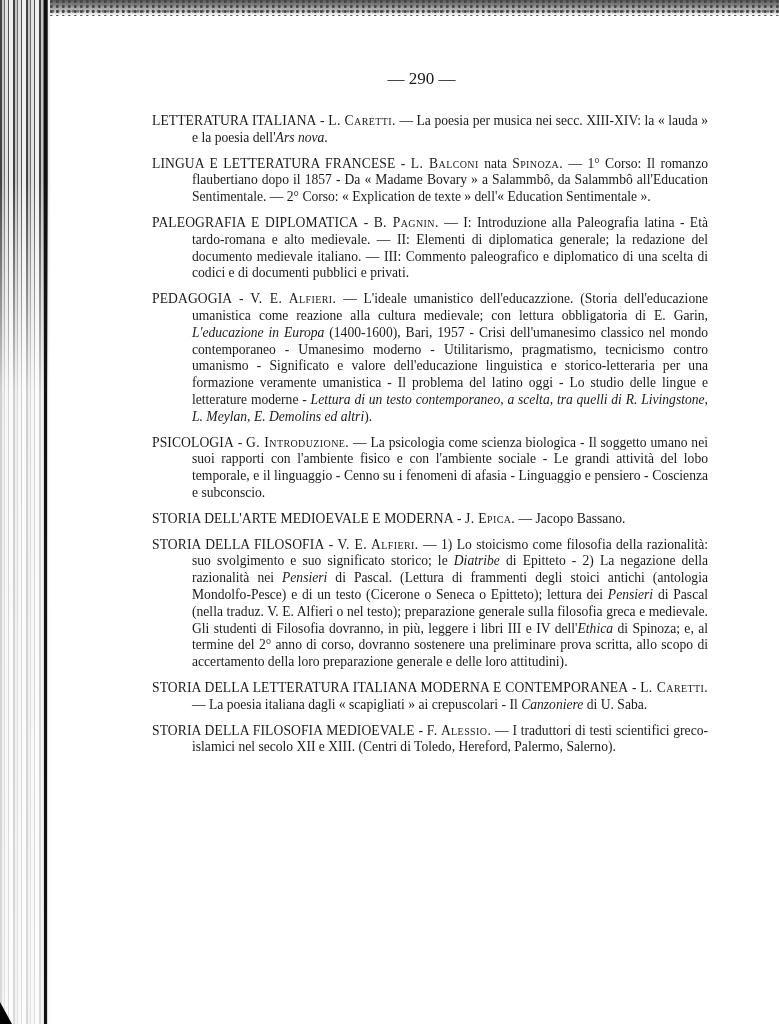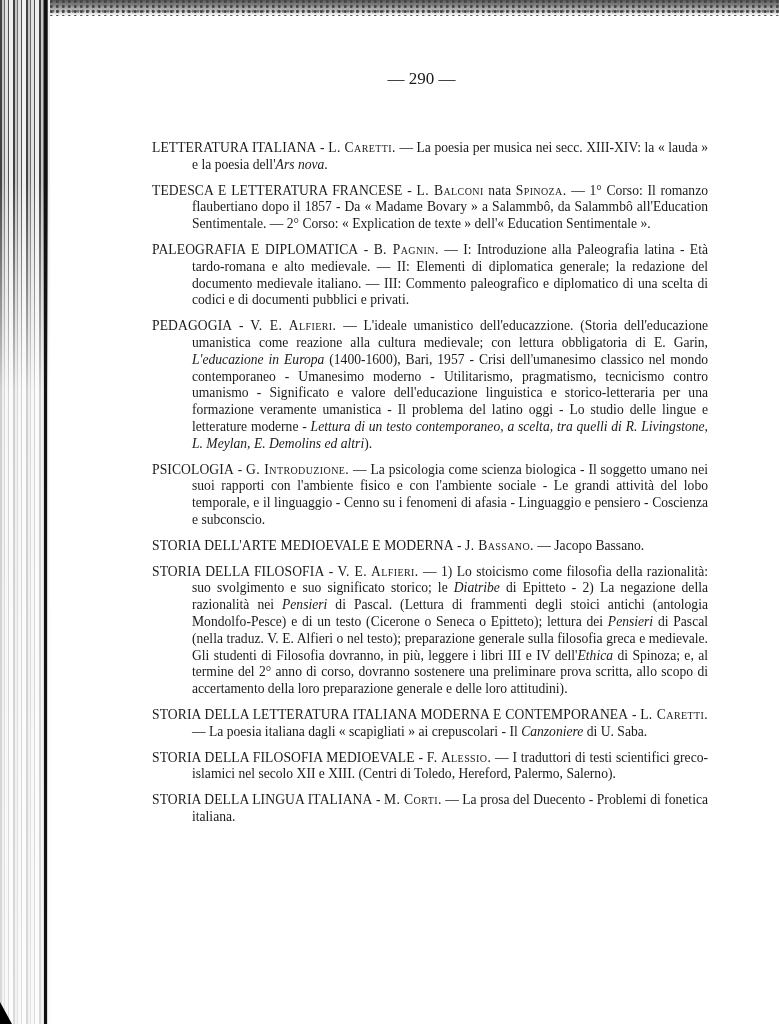--- a/index.html
+++ b/index.html
@@ -39,7 +39,7 @@
     font-size: 17px; padding-left: 64px; box-sizing: border-box;
   }
   .entries {
-    position: absolute; left: 152px; top: 140px; width: 556px;
+    position: absolute; left: 152px; top: 113px; width: 556px;
   }
   .entry {
     font-size: 13.6px; line-height: 16.8px;

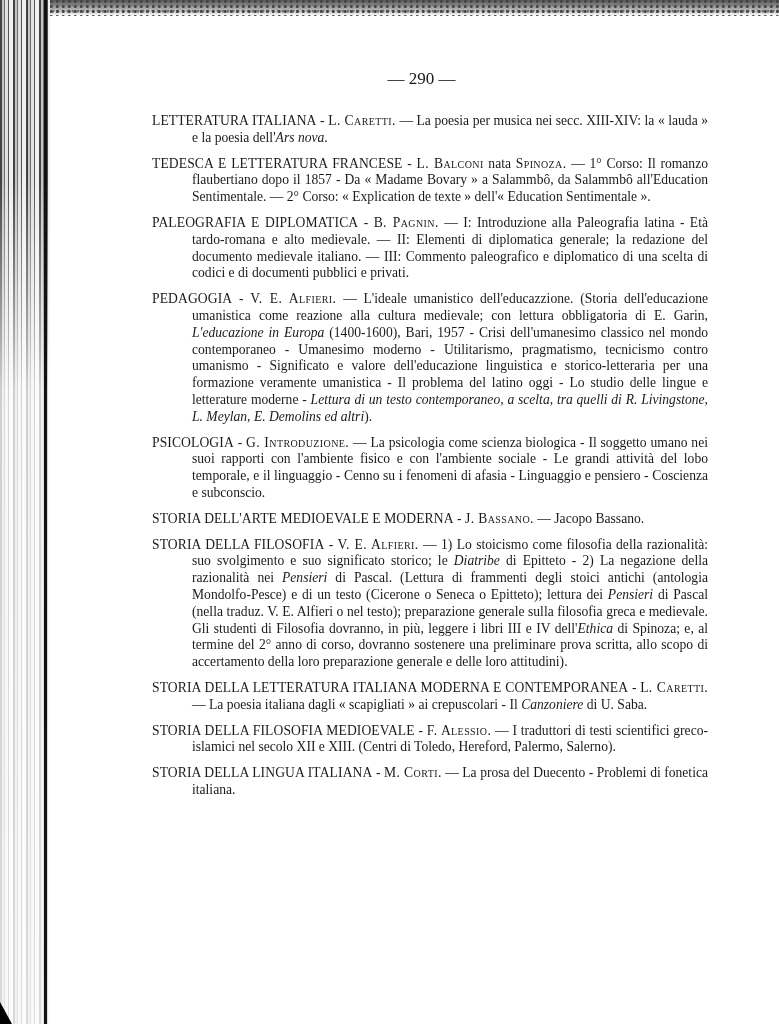--- a/index.html
+++ b/index.html
@@ -64,7 +64,7 @@
 
 <div class="entries" id="entries">
     <p class="entry"><span class="subject">LETTERATURA ITALIANA</span><span> - </span><span class="author">L. Caretti.</span><span> — La poesia per musica nei secc. XIII-XIV: la « lauda » e la poesia dell'</span><span class="it">Ars nova</span><span>.</span></p>
-    <p class="entry"><span class="subject">TEDESCA E LETTERATURA FRANCESE</span><span> - </span><span class="author">L. Balconi</span><span> nata </span><span class="author">Spinoza.</span><span> — 1° Corso: Il romanzo flaubertiano dopo il 1857 - Da « Madame Bovary » a Salammbô, da Salammbô all'Education Sentimentale. — 2° Corso: « Explication de texte » dell'« Education Sentimentale ».</span></p>
+    <p class="entry"><span class="subject">LINGUA E LETTERATURA FRANCESE</span><span> - </span><span class="author">L. Balconi</span><span> nata </span><span class="author">Spinoza.</span><span> — 1° Corso: Il romanzo flaubertiano dopo il 1857 - Da « Madame Bovary » a Salammbô, da Salammbô all'Education Sentimentale. — 2° Corso: « Explication de texte » dell'« Education Sentimentale ».</span></p>
     <p class="entry"><span class="subject">PALEOGRAFIA E DIPLOMATICA</span><span> - </span><span class="author">B. Pagnin.</span><span> — I: Introduzione alla Paleografia latina - Età tardo-romana e alto medievale. — II: Elementi di diplomatica generale; la redazione del documento medievale italiano. — III: Commento paleografico e diplomatico di una scelta di codici e di documenti pubblici e privati.</span></p>
     <p class="entry"><span class="subject">PEDAGOGIA</span><span> - </span><span class="author">V. E. Alfieri.</span><span> — L'ideale umanistico dell'educazzione. (Storia dell'educazione umanistica come reazione alla cultura medievale; con lettura obbligatoria di E. Garin, </span><span class="it">L'educazione in Europa</span><span> (1400-1600), Bari, 1957 - Crisi dell'umanesimo classico nel mondo contemporaneo - Umanesimo moderno - Utilitarismo, pragmatismo, tecnicismo contro umanismo - Significato e valore dell'educazione linguistica e storico-letteraria per una formazione veramente umanistica - Il problema del latino oggi - Lo studio delle lingue e letterature moderne - </span><span class="it">Lettura di un testo contemporaneo, a scelta, tra quelli di R. Livingstone, L. Meylan, E. Demolins ed altri</span><span>).</span></p>
     <p class="entry"><span class="subject">PSICOLOGIA</span><span> - </span><span class="author">G. Introduzione.</span><span> — La psicologia come scienza biologica - Il soggetto umano nei suoi rapporti con l'ambiente fisico e con l'ambiente sociale - Le grandi attività del lobo temporale, e il linguaggio - Cenno su i fenomeni di afasia - Linguaggio e pensiero - Coscienza e subconscio.</span></p>

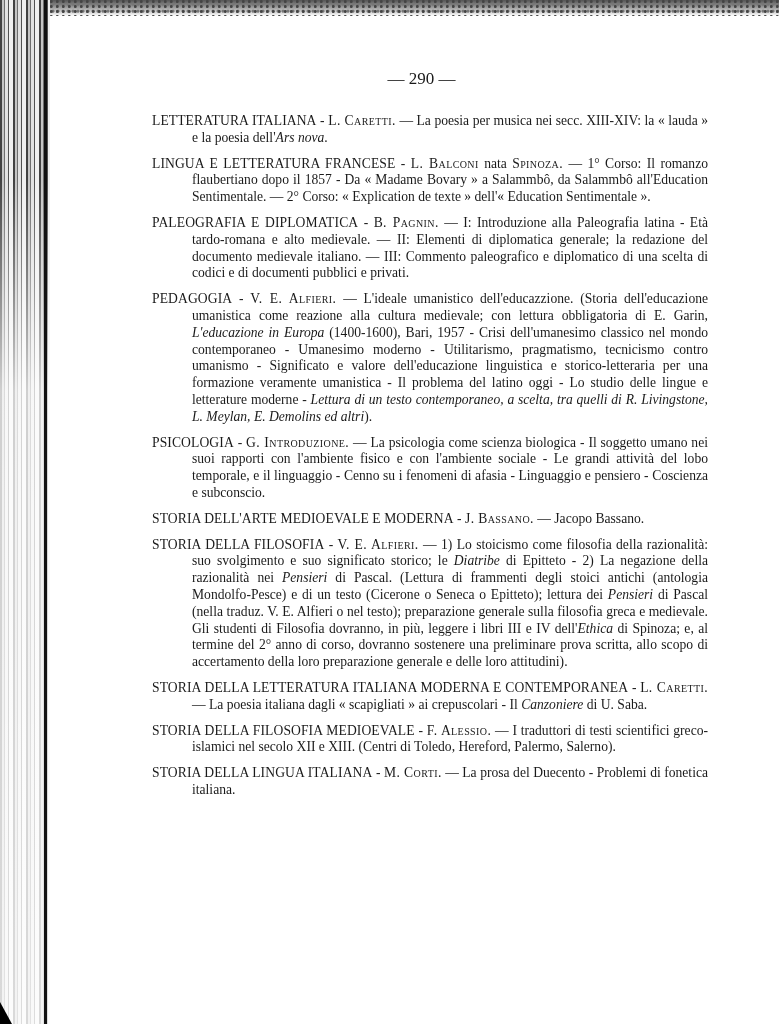--- a/index.html
+++ b/index.html
@@ -68,7 +68,7 @@
     <p class="entry"><span class="subject">PALEOGRAFIA E DIPLOMATICA</span><span> - </span><span class="author">B. Pagnin.</span><span> — I: Introduzione alla Paleografia latina - Età tardo-romana e alto medievale. — II: Elementi di diplomatica generale; la redazione del documento medievale italiano. — III: Commento paleografico e diplomatico di una scelta di codici e di documenti pubblici e privati.</span></p>
     <p class="entry"><span class="subject">PEDAGOGIA</span><span> - </span><span class="author">V. E. Alfieri.</span><span> — L'ideale umanistico dell'educazzione. (Storia dell'educazione umanistica come reazione alla cultura medievale; con lettura obbligatoria di E. Garin, </span><span class="it">L'educazione in Europa</span><span> (1400-1600), Bari, 1957 - Crisi dell'umanesimo classico nel mondo contemporaneo - Umanesimo moderno - Utilitarismo, pragmatismo, tecnicismo contro umanismo - Significato e valore dell'educazione linguistica e storico-letteraria per una formazione veramente umanistica - Il problema del latino oggi - Lo studio delle lingue e letterature moderne - </span><span class="it">Lettura di un testo contemporaneo, a scelta, tra quelli di R. Livingstone, L. Meylan, E. Demolins ed altri</span><span>).</span></p>
     <p class="entry"><span class="subject">PSICOLOGIA</span><span> - </span><span class="author">G. Introduzione.</span><span> — La psicologia come scienza biologica - Il soggetto umano nei suoi rapporti con l'ambiente fisico e con l'ambiente sociale - Le grandi attività del lobo temporale, e il linguaggio - Cenno su i fenomeni di afasia - Linguaggio e pensiero - Coscienza e subconscio.</span></p>
-    <p class="entry"><span class="subject">STORIA DELL'ARTE MEDIOEVALE E MODERNA</span><span> - </span><span class="author">J. Bassano.</span><span> — Jacopo Bassano.</span></p>
+    <p class="entry"><span class="subject">STORIA DELL'ARTE MEDIOEVALE E MODERNA</span><span> - </span><span class="author">J. Epica.</span><span> — Jacopo Bassano.</span></p>
     <p class="entry"><span class="subject">STORIA DELLA FILOSOFIA</span><span> - </span><span class="author">V. E. Alfieri.</span><span> — 1) Lo stoicismo come filosofia della razionalità: suo svolgimento e suo significato storico; le </span><span class="it">Diatribe</span><span> di Epitteto - 2) La negazione della razionalità nei </span><span class="it">Pensieri</span><span> di Pascal. (Lettura di frammenti degli stoici antichi (antologia Mondolfo-Pesce) e di un testo (Cicerone o Seneca o Epitteto); lettura dei </span><span class="it">Pensieri</span><span> di Pascal (nella traduz. V. E. Alfieri o nel testo); preparazione generale sulla filosofia greca e medievale. Gli studenti di Filosofia dovranno, in più, leggere i libri III e IV dell'</span><span class="it">Ethica</span><span> di Spinoza; e, al termine del 2° anno di corso, dovranno sostenere una preliminare prova scritta, allo scopo di accertamento della loro preparazione generale e delle loro attitudini).</span></p>
     <p class="entry"><span class="subject">STORIA DELLA LETTERATURA ITALIANA MODERNA E CONTEMPORANEA</span><span> - </span><span class="author">L. Caretti.</span><span> — La poesia italiana dagli « scapigliati » ai crepuscolari - Il </span><span class="it">Canzoniere</span><span> di U. Saba.</span></p>
     <p class="entry"><span class="subject">STORIA DELLA FILOSOFIA MEDIOEVALE</span><span> - </span><span class="author">F. Alessio.</span><span> — I traduttori di testi scientifici greco-islamici nel secolo XII e XIII. (Centri di Toledo, Hereford, Palermo, Salerno).</span></p>

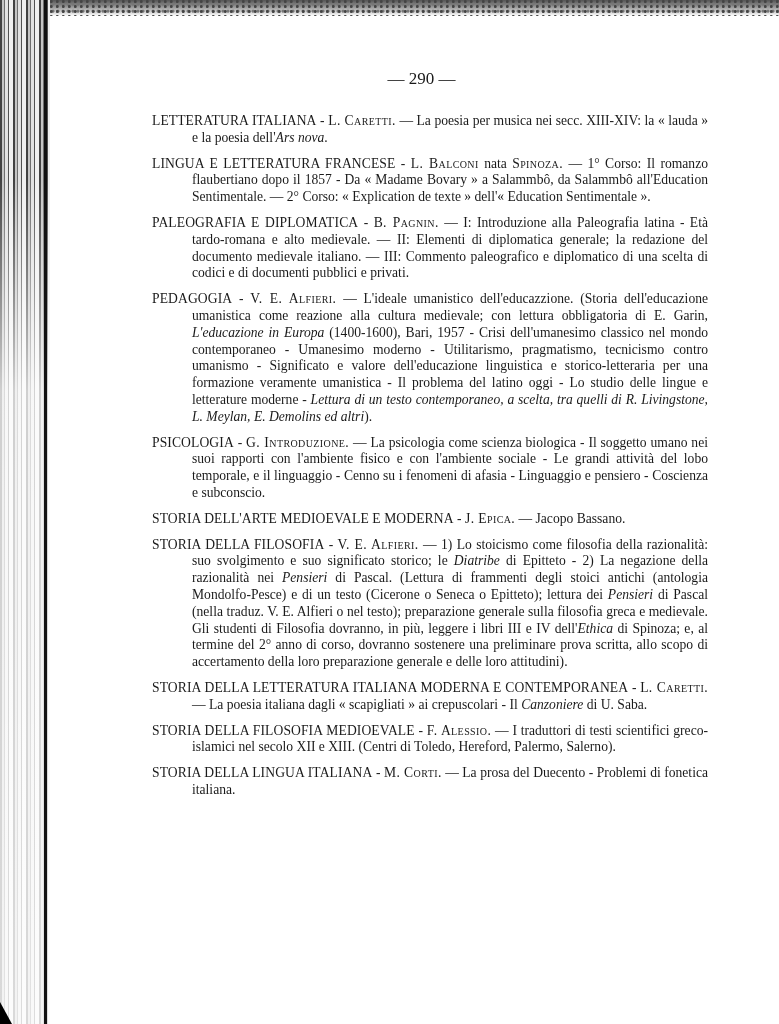--- a/index.html
+++ b/index.html
@@ -72,7 +72,6 @@
     <p class="entry"><span class="subject">STORIA DELLA FILOSOFIA</span><span> - </span><span class="author">V. E. Alfieri.</span><span> — 1) Lo stoicismo come filosofia della razionalità: suo svolgimento e suo significato storico; le </span><span class="it">Diatribe</span><span> di Epitteto - 2) La negazione della razionalità nei </span><span class="it">Pensieri</span><span> di Pascal. (Lettura di frammenti degli stoici antichi (antologia Mondolfo-Pesce) e di un testo (Cicerone o Seneca o Epitteto); lettura dei </span><span class="it">Pensieri</span><span> di Pascal (nella traduz. V. E. Alfieri o nel testo); preparazione generale sulla filosofia greca e medievale. Gli studenti di Filosofia dovranno, in più, leggere i libri III e IV dell'</span><span class="it">Ethica</span><span> di Spinoza; e, al termine del 2° anno di corso, dovranno sostenere una preliminare prova scritta, allo scopo di accertamento della loro preparazione generale e delle loro attitudini).</span></p>
     <p class="entry"><span class="subject">STORIA DELLA LETTERATURA ITALIANA MODERNA E CONTEMPORANEA</span><span> - </span><span class="author">L. Caretti.</span><span> — La poesia italiana dagli « scapigliati » ai crepuscolari - Il </span><span class="it">Canzoniere</span><span> di U. Saba.</span></p>
     <p class="entry"><span class="subject">STORIA DELLA FILOSOFIA MEDIOEVALE</span><span> - </span><span class="author">F. Alessio.</span><span> — I traduttori di testi scientifici greco-islamici nel secolo XII e XIII. (Centri di Toledo, Hereford, Palermo, Salerno).</span></p>
-    <p class="entry"><span class="subject">STORIA DELLA LINGUA ITALIANA</span><span> - </span><span class="author">M. Corti.</span><span> — La prosa del Duecento - Problemi di fonetica italiana.</span></p>
   </div>
 
 </body></html>

